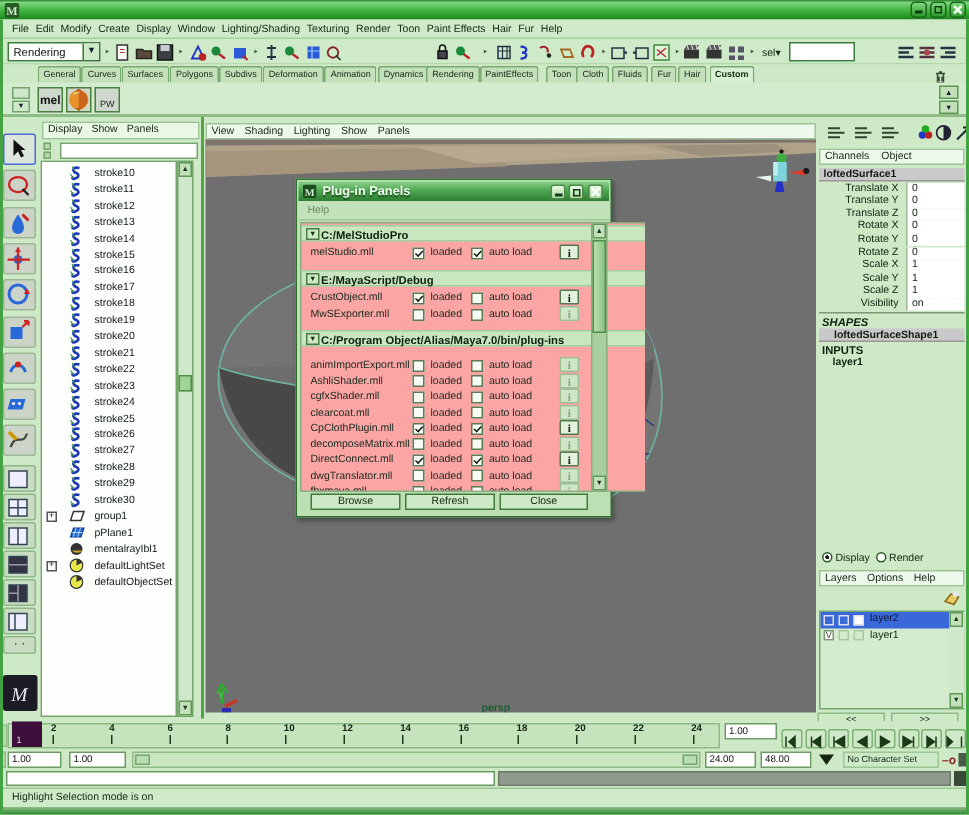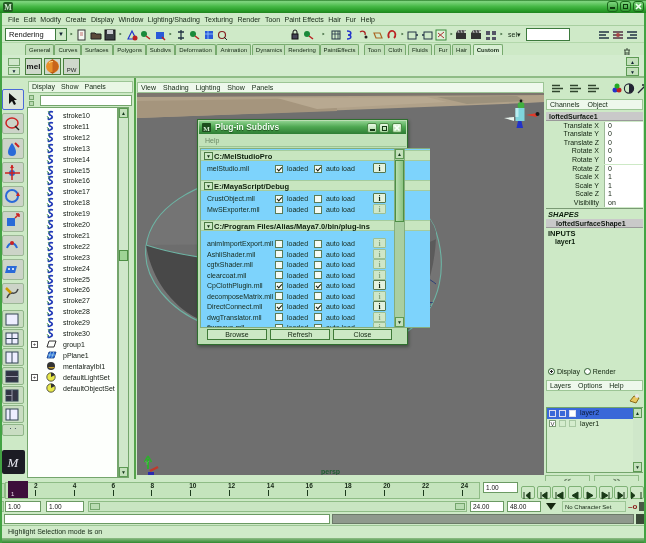--- a/index.html
+++ b/index.html
@@ -701,7 +701,7 @@
           <rect width="9" height="9" rx="1" fill="#1d4d1d"></rect>
           <text x="4.5" y="7.5" font-size="7" fill="#cfe8cf" text-anchor="middle" font-family="Liberation Serif">M</text>
         </svg>
-      <span style="position:absolute;left:16px;text-shadow:0 1px 1px #174d17;">Plug-in Subdivs</span>
+      <span style="position:absolute;left:16px;text-shadow:0 1px 1px #174d17;">Plug-in Panels</span>
       <div class="dwb" style="right:29px;">
           <span style="position:absolute;left:2px;bottom:1px;width:5px;height:2px;background:#143814;"></span>
         </div>

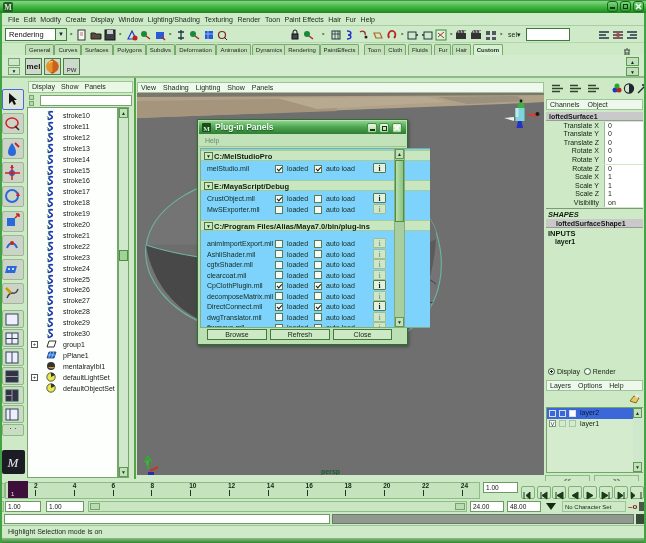--- a/index.html
+++ b/index.html
@@ -58,7 +58,7 @@
 #dlg{left:197px;top:119px;width:211px;height:226px;background:#bcdfb4;border:1px solid #2e6e2e;box-shadow:1px 2px 3px rgba(20,40,20,.45);}
 #dlgtitle{position:absolute;left:1px;top:1px;width:207px;height:13px;background:linear-gradient(180deg,#8ed18e 0%,#4fa852 45%,#2e7d33 100%);color:#f2fff2;font-size:8.5px;font-weight:bold;line-height:13px;}
 #dlghelp{position:absolute;left:1px;top:14px;width:207px;height:13px;background:#c2e2ba;border-bottom:1px solid #9cc595;font-size:7px;line-height:13px;color:#6b8a66;padding-left:6px;}
-#dlgscroll{position:absolute;left:2px;top:28px;width:230px;height:180px;background:#7dd3fc;border:1px solid #85ad7d;border-right:none;overflow:hidden;}
+#dlgscroll{position:absolute;left:2px;top:28px;width:230px;height:180px;background:#fca5a5;border:1px solid #85ad7d;border-right:none;overflow:hidden;}
 .sect{position:absolute;left:0;width:100%;height:11px;background:#c8e6c0;border-top:1px solid #a5cc9d;border-bottom:1px solid #a5cc9d;font-size:7.5px;font-weight:bold;line-height:11px;color:#0d1f0d;}
 .sect .arr{position:absolute;left:3px;top:1px;width:9px;height:8px;background:#cde9c6;border:1px solid #4a7a42;font-size:5px;line-height:7px;text-align:center;color:#143014;}
 .sect .stx{position:absolute;left:13px;top:0;}

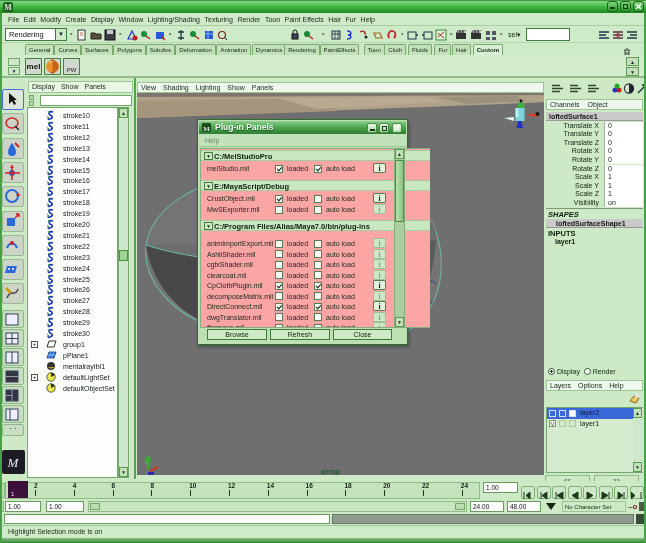--- a/index.html
+++ b/index.html
@@ -750,7 +750,7 @@
         </div>
         <div class="sect" style="top:71px;">
           <span class="arr">▼</span>
-          <span class="stx">C:/Program Files/Alias/Maya7.0/bin/plug-ins</span>
+          <span class="stx">C:/Program Object/Alias/Maya7.0/bin/plug-ins</span>
         </div>
         <div class="prow" style="top:89px;">
           <span class="pn">animImportExport.mll</span>

